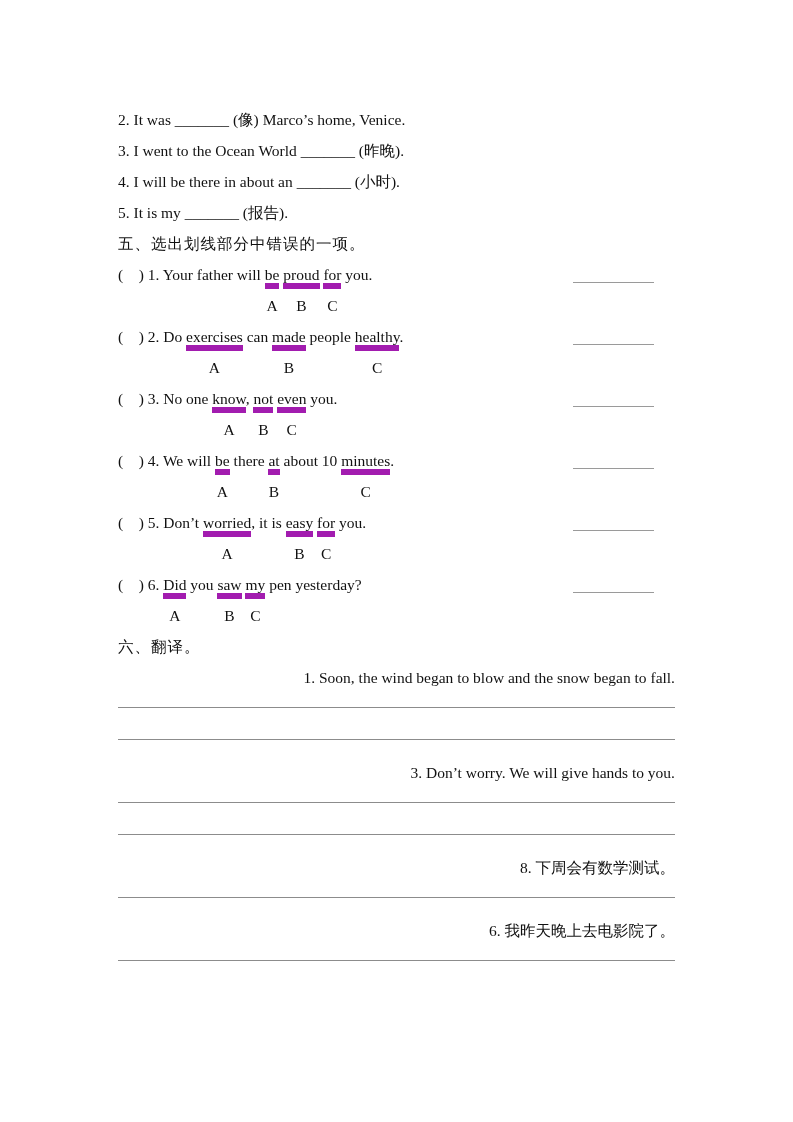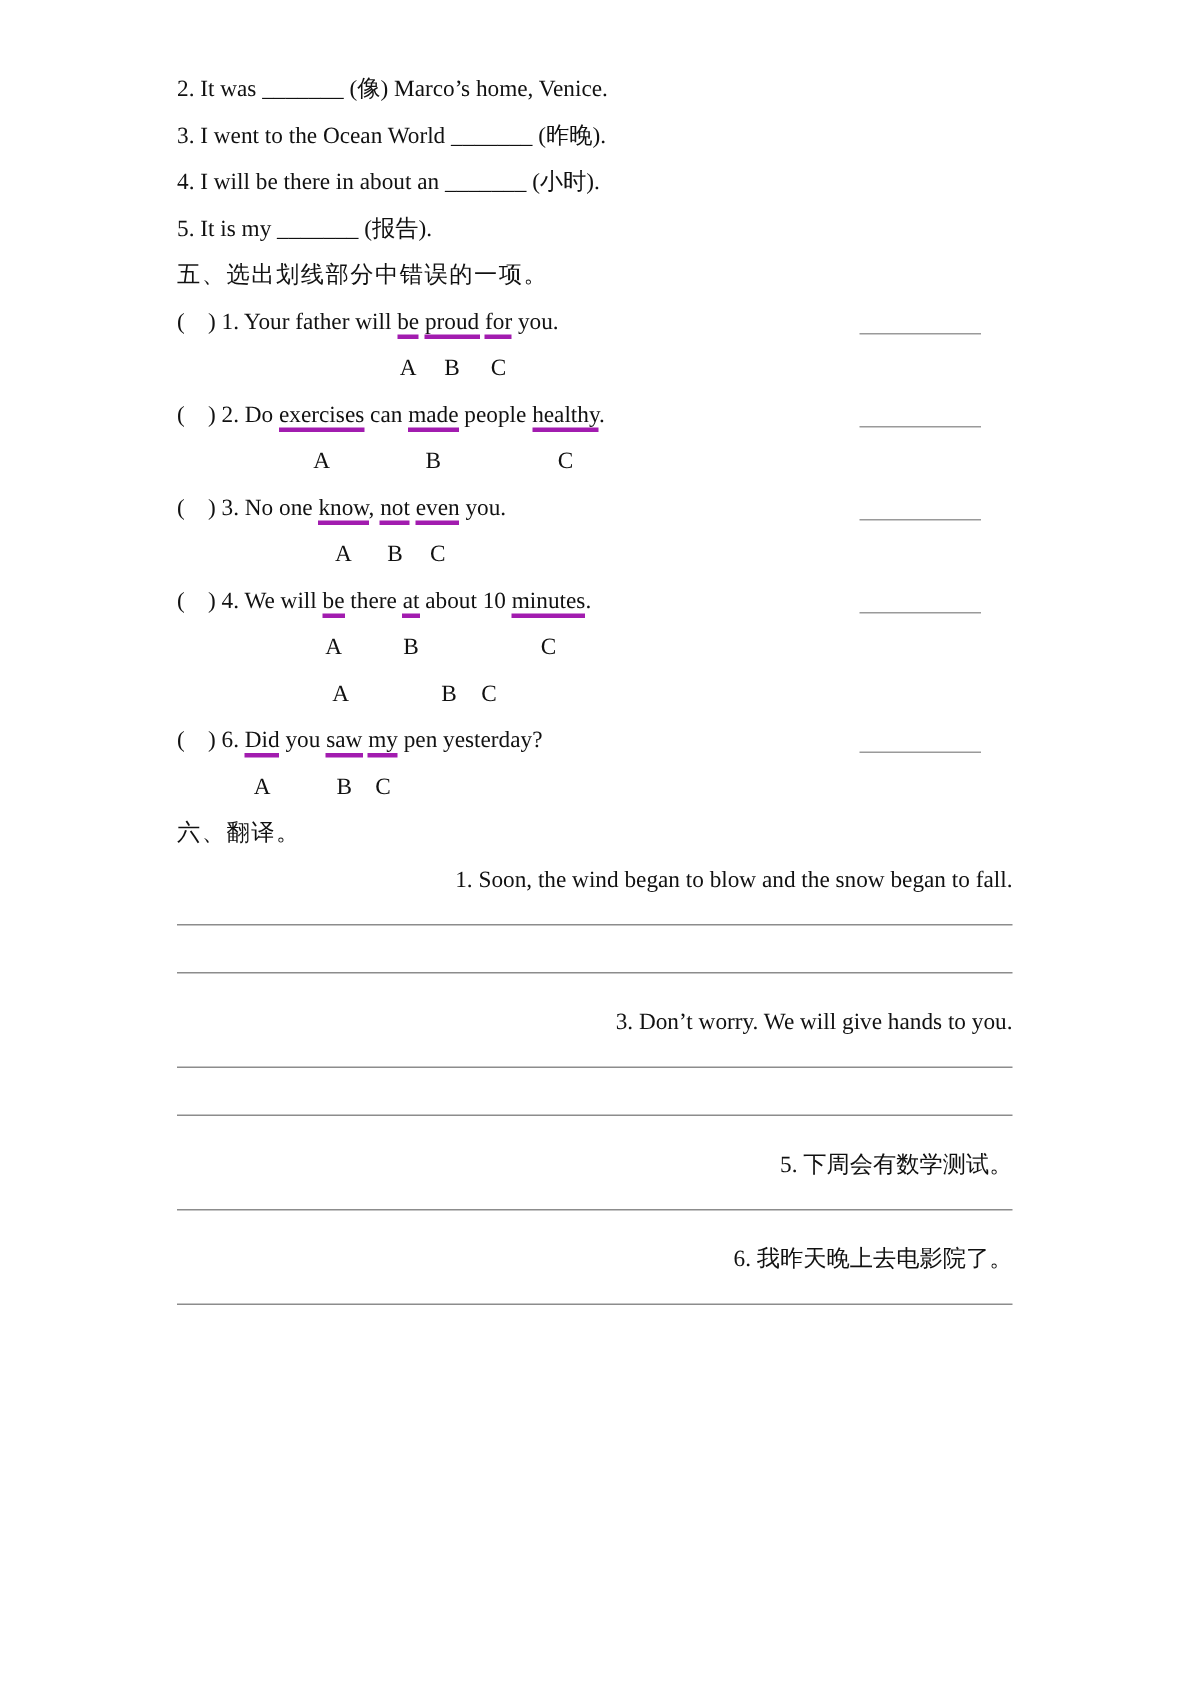--- a/index.html
+++ b/index.html
@@ -9,7 +9,7 @@
     height: 1122px;
     background: #ffffff;
     box-sizing: border-box;
-    padding: 44px 118px 0 118px;
+    padding: 104px 118px 0 118px;
     font-family: "Liberation Serif", "DejaVu Serif", serif;
     font-size: 15.5px;
     color: #111111;

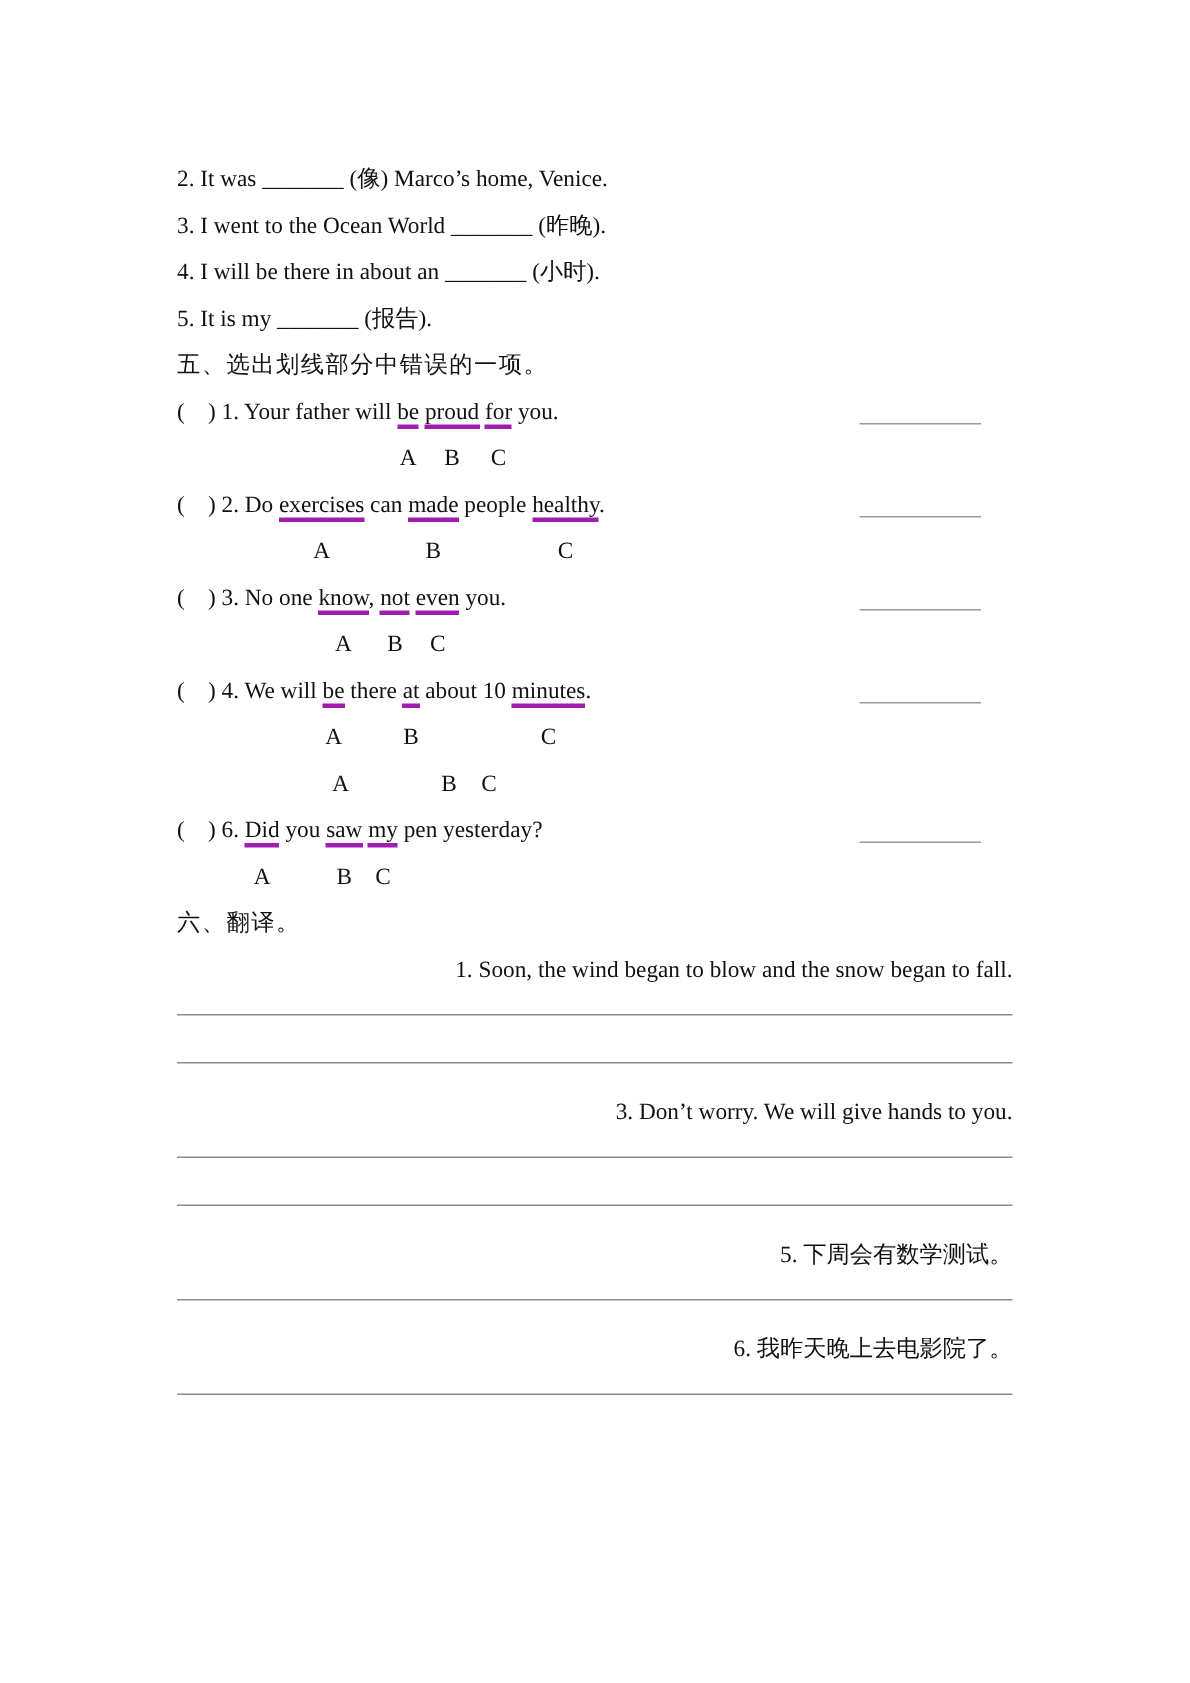--- a/index.html
+++ b/index.html
@@ -18,7 +18,7 @@
   .row { height: 31px; line-height: 31px; white-space: pre; }
   .sec-title { letter-spacing: 1px; }
   .q-text { position: relative; }
-  .u { border-bottom: 3px solid #a21caf; }
+  .u { border-bottom: 6px solid #a21caf; }
   .qblank {
     position: absolute;
     left: 455px;

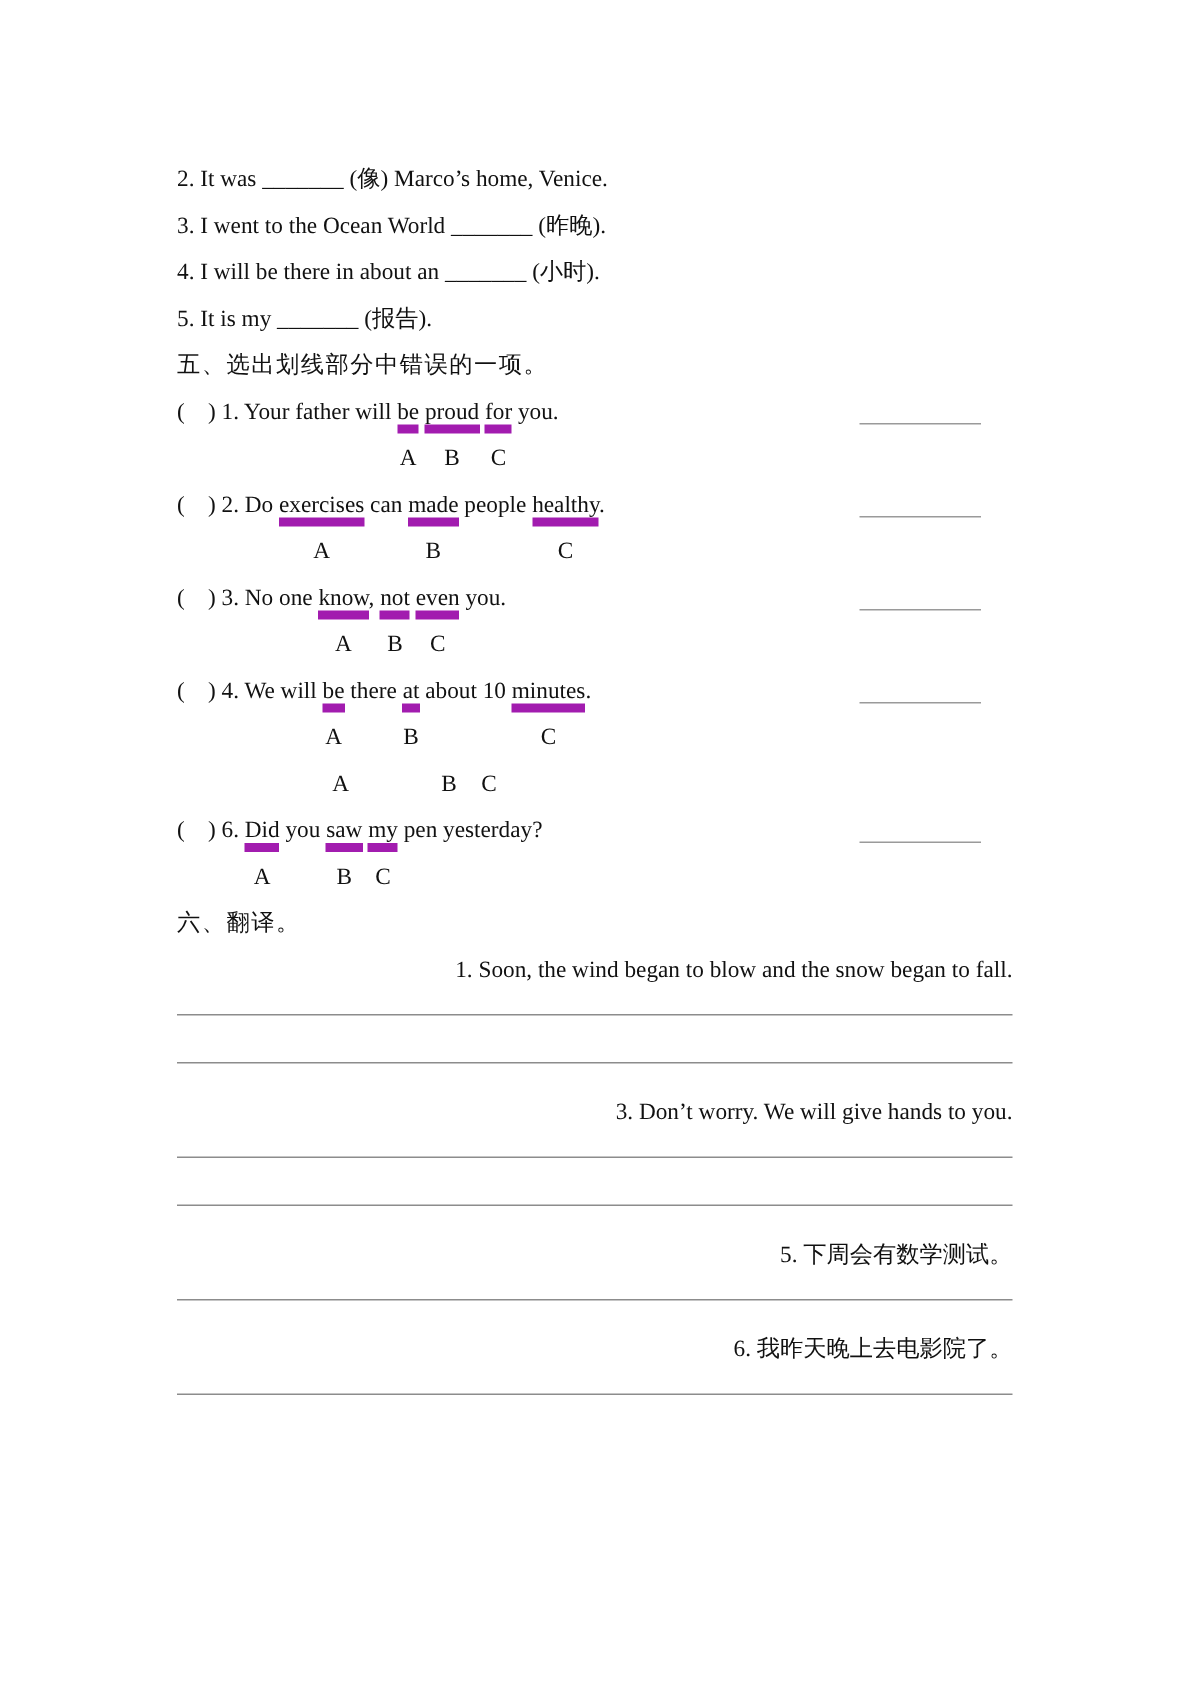--- a/index.html
+++ b/index.html
@@ -74,6 +74,7 @@
   </div>
 
   <div class="q">
+    <div class="row q-text"><span class="pre">(    ) 5. </span><span class="segs"><span>Don’t </span><span class="u">worried</span><span>, it is </span><span class="u">easy</span><span> </span><span class="u">for</span><span> you.</span></span><span class="qblank"></span></div>
     <div class="row letters"><span style="left: 109.07px;">A</span><span style="left: 181.398px;">B</span><span style="left: 208.086px;">C</span></div>
   </div>
 

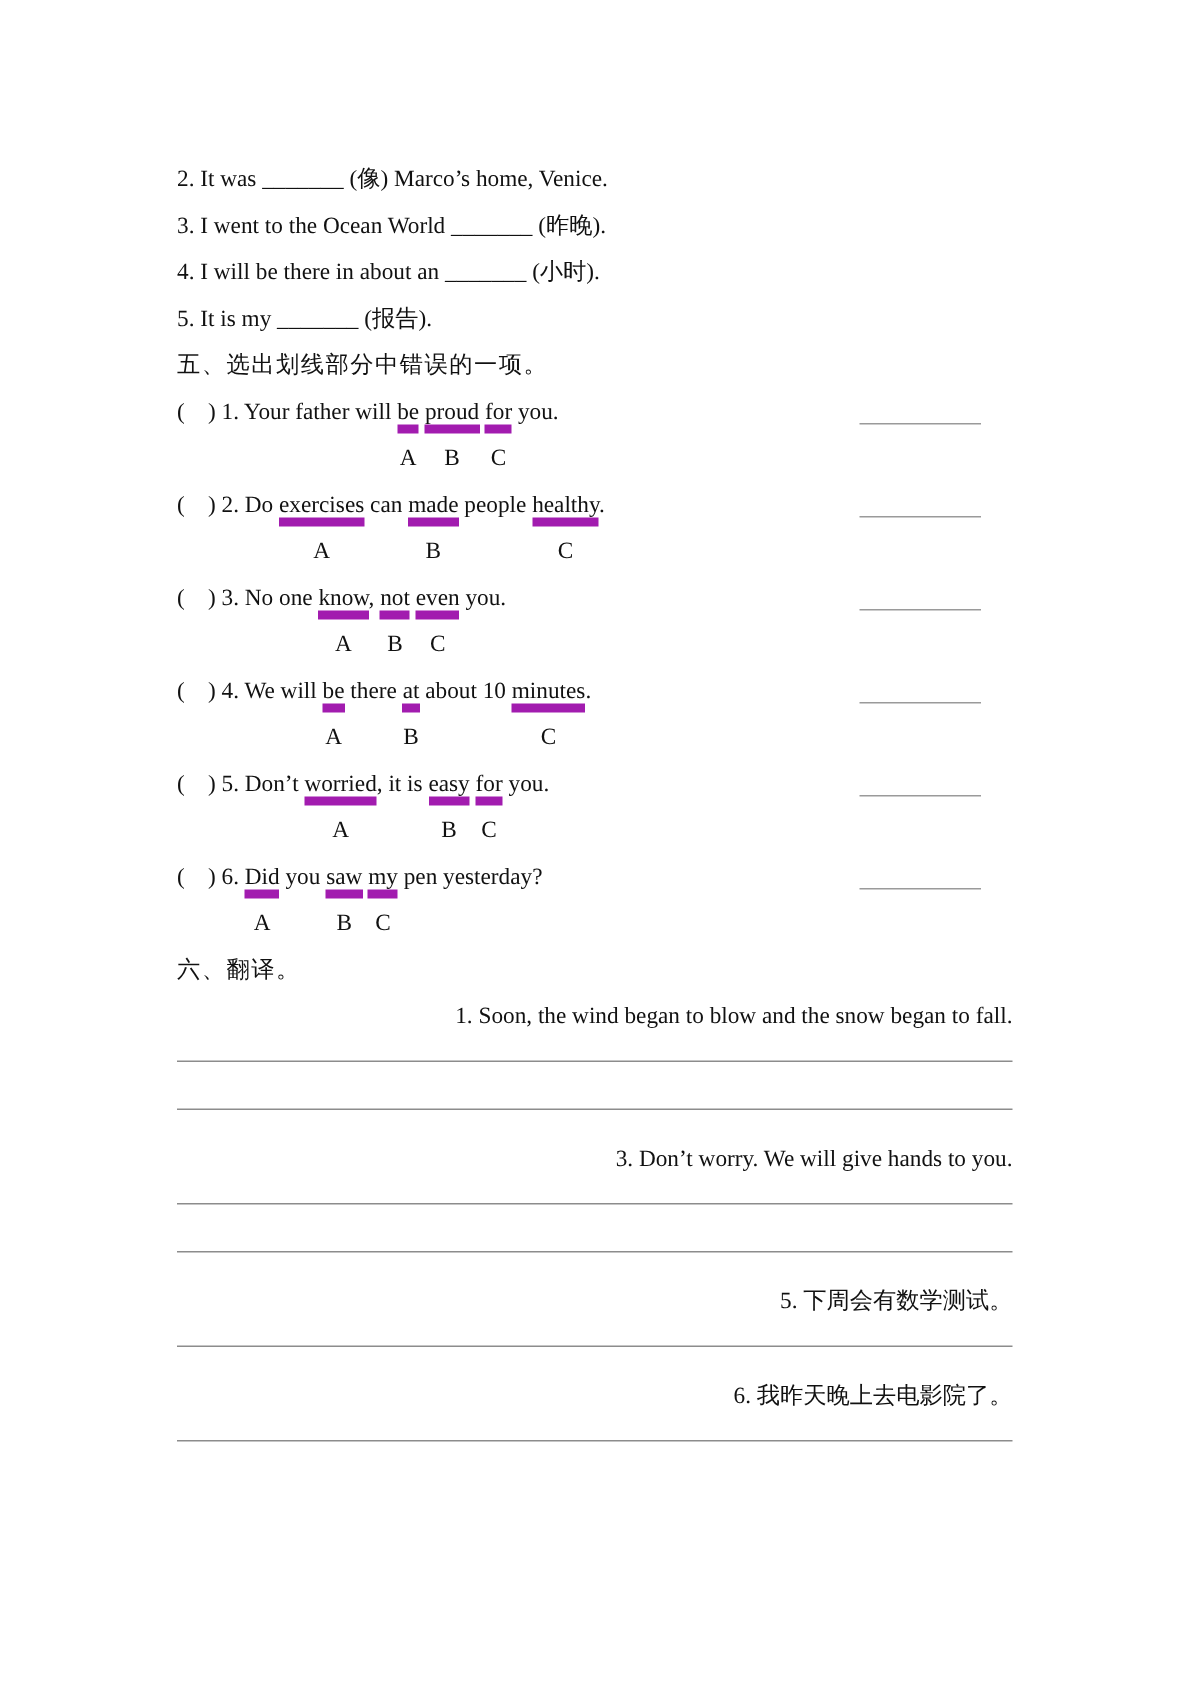--- a/index.html
+++ b/index.html
@@ -105,7 +105,7 @@
   </div>
 
   <div class="t-item">
-    <div class="row t-text">5. 下周会有数学测试。</div>
+    <div class="row t-text">8. 下周会有数学测试。</div>
     <div class="t-line"></div>
   </div>
 

